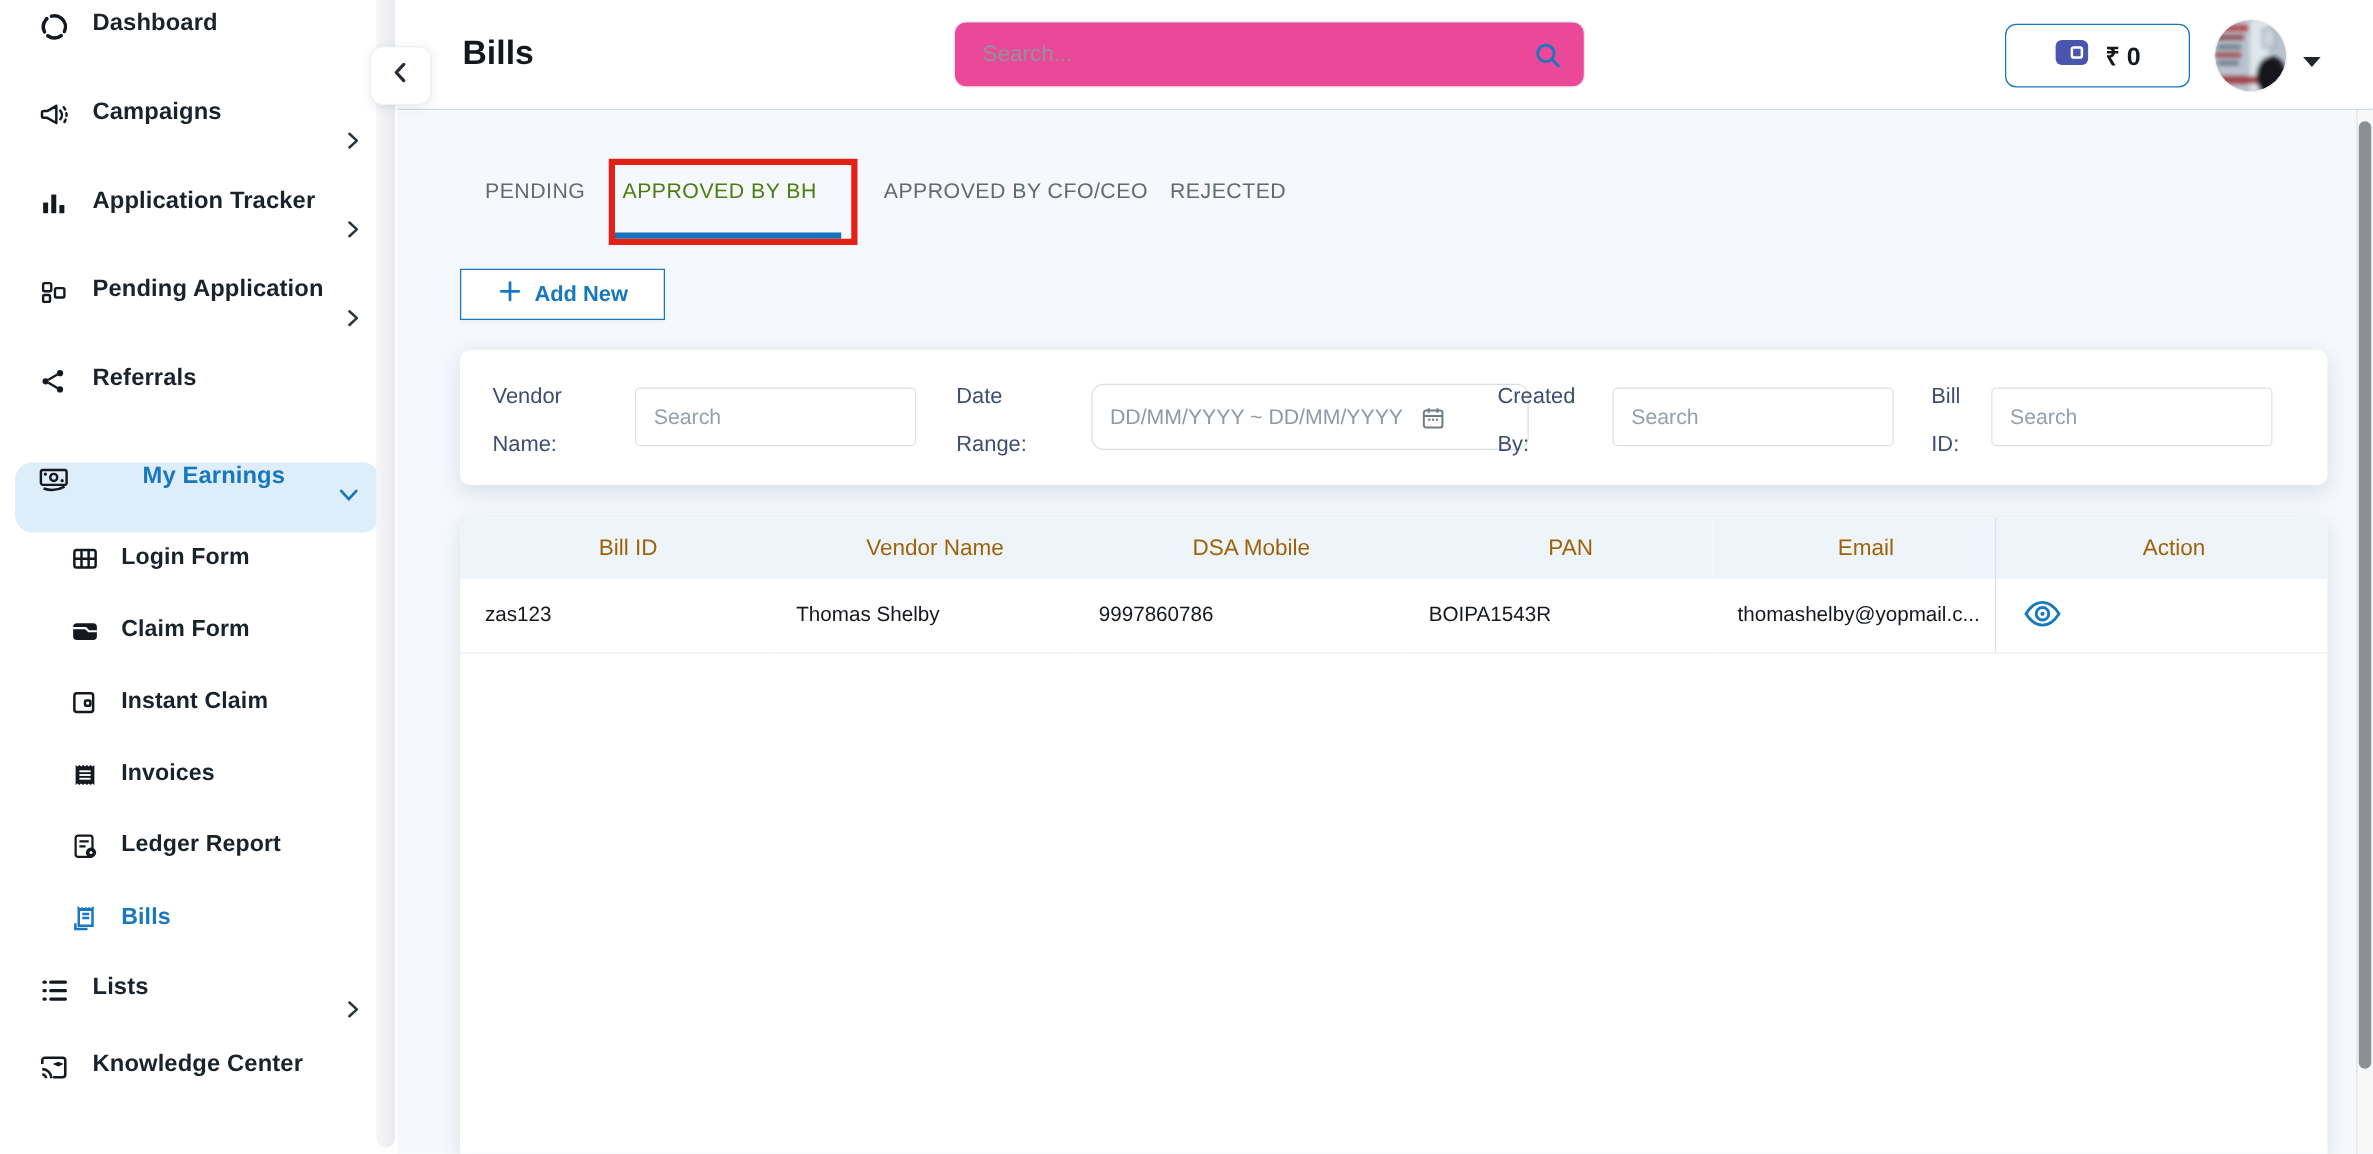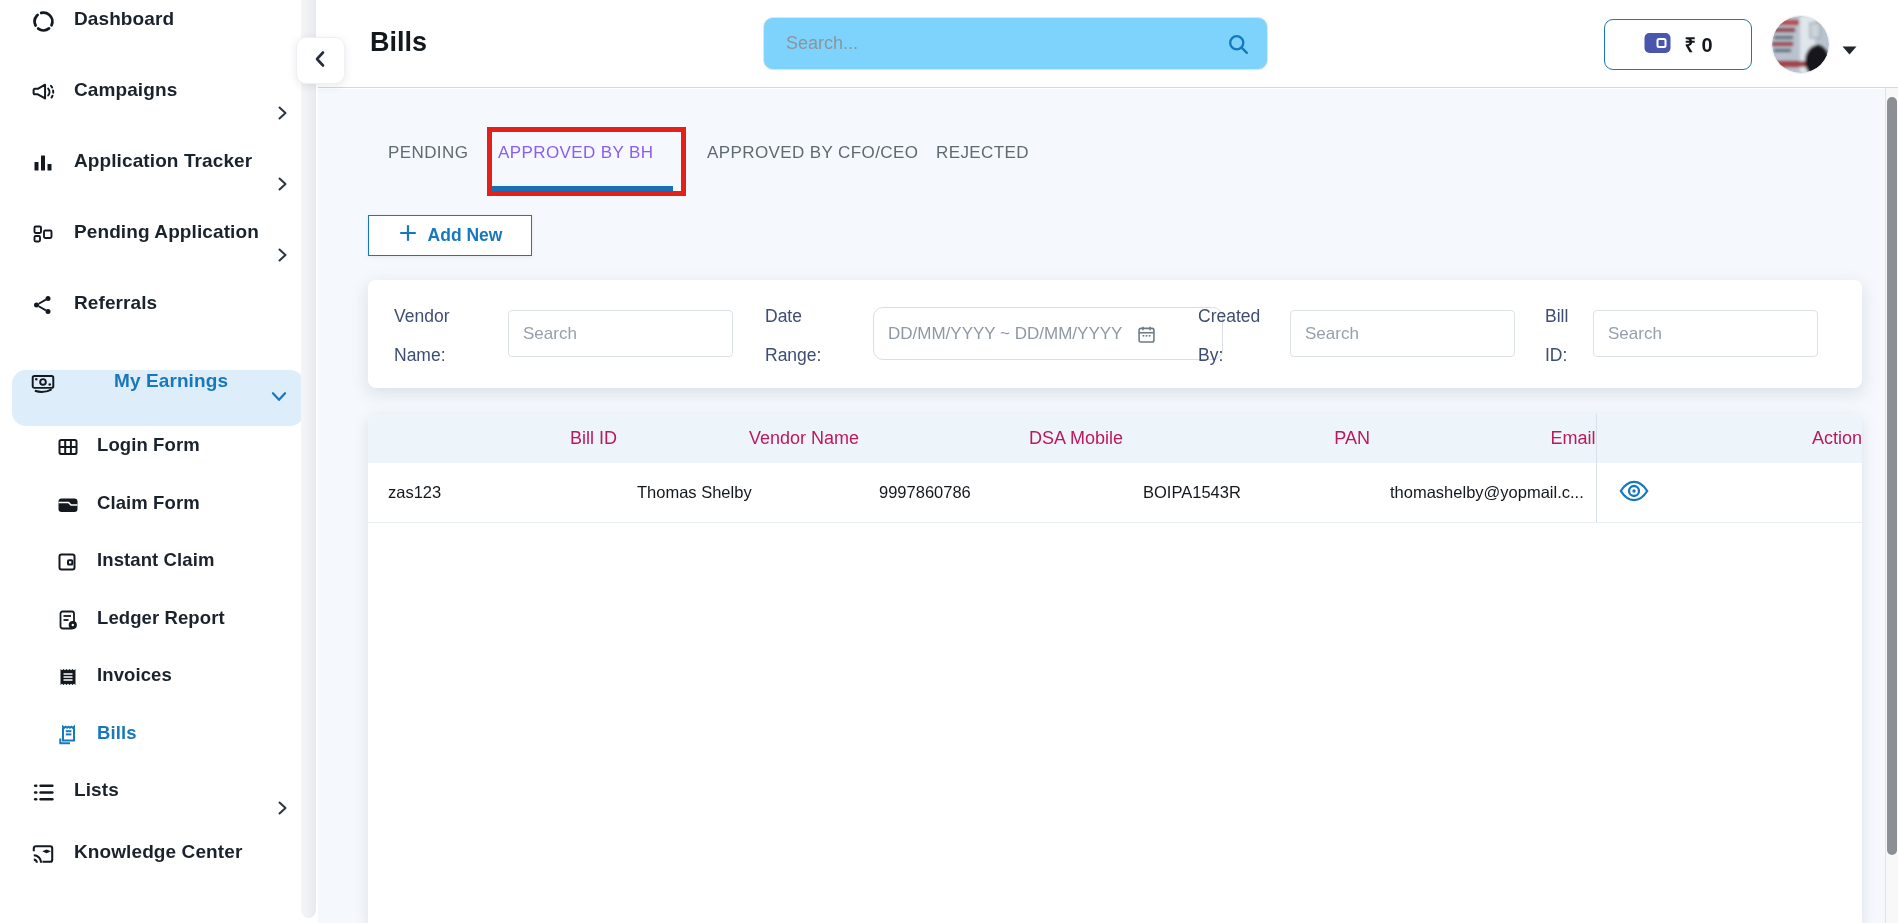--- a/index.html
+++ b/index.html
@@ -35,7 +35,7 @@
     border-bottom:1px solid #cdd9e6; z-index:2; }
   #page-title { position:absolute; left:52px; top:27px; font-size:27px; font-weight:700; color:#13181d; }
   #search-wrap { position:absolute; left:445px; top:17px; width:505px; height:53px;
-    background:#7dd3fc; border:1px solid #e2e6ea; border-radius:10px; }
+    background:#ec4899; border:1px solid #e2e6ea; border-radius:10px; }
   #search-wrap input { width:100%; height:100%; border:none; outline:none; background:transparent;
     padding:0 52px 0 22px; font-size:18px; color:#30363c; font-family:"Liberation Sans",sans-serif; }
   #search-wrap input::placeholder { color:#8d949c; }

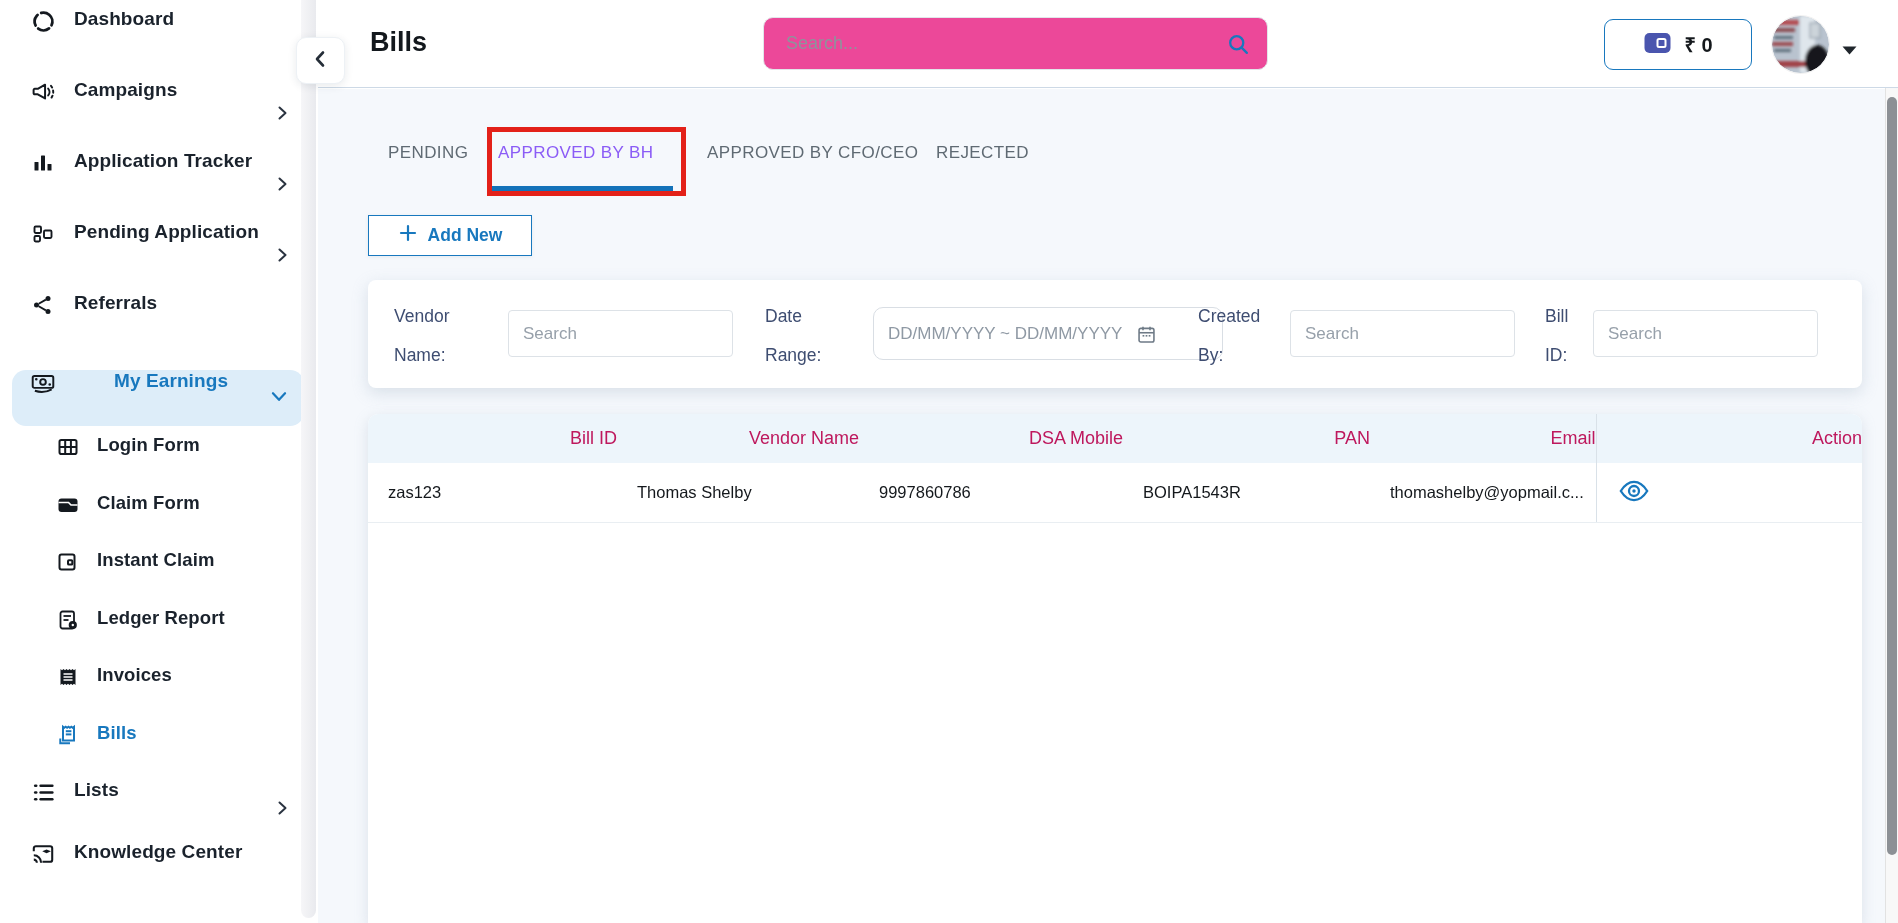--- a/index.html
+++ b/index.html
@@ -53,7 +53,7 @@
 
   .tab { position:absolute; top:54px; font-size:17px; letter-spacing:.4px; font-weight:500;
     color:#5f6a73; cursor:pointer; white-space:nowrap; }
-  .tab.active { color:#8b5cf6; }
+  .tab.active { color:#4d7c0f; }
   #tab-underline { position:absolute; left:173px; top:97px; width:182px; height:5px; background:#1372b9; }
   #annotation-box { position:absolute; left:169px; top:38px; width:199px; height:69px;
     border:5px solid #e32119; z-index:5; pointer-events:none; }

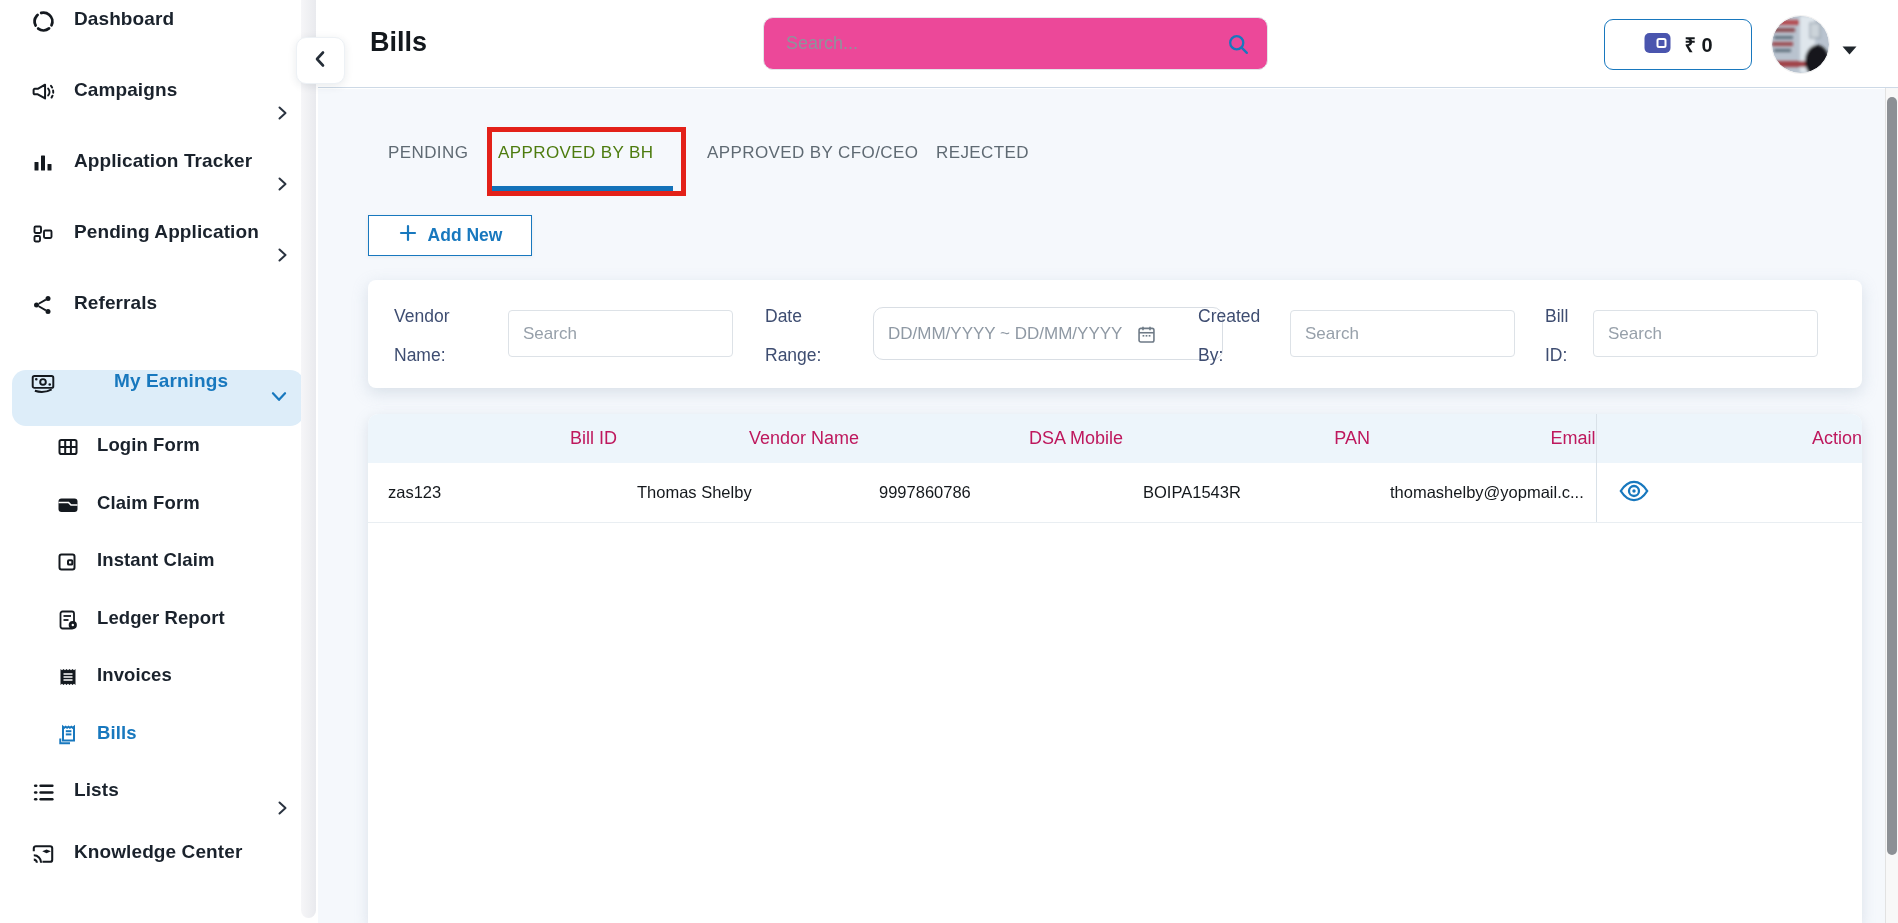--- a/index.html
+++ b/index.html
@@ -87,8 +87,8 @@
     background:#fff; border-radius:10px 10px 0 0; box-shadow:0 4px 14px rgba(150,168,188,.28); }
   table { width:100%; border-collapse:collapse; table-layout:fixed; }
   col.c1{width:249px;} col.c2{width:242px;} col.c3{width:264px;} col.c4{width:247px;} col.c5{width:226px;}
-  thead th { height:49px; background:#edf5fb; text-align:right; padding-left:20px;
-    font-size:18px; font-weight:500; color:#be185d; }
+  thead th { height:49px; background:#edf5fb; text-align:center; padding-left:20px;
+    font-size:18px; font-weight:500; color:#a16207; }
   thead th:first-child { border-top-left-radius:10px; }
   thead th:last-child { border-top-right-radius:10px; }
   th.action-col, td.action-col { border-left:1px solid #d9e1e8; }

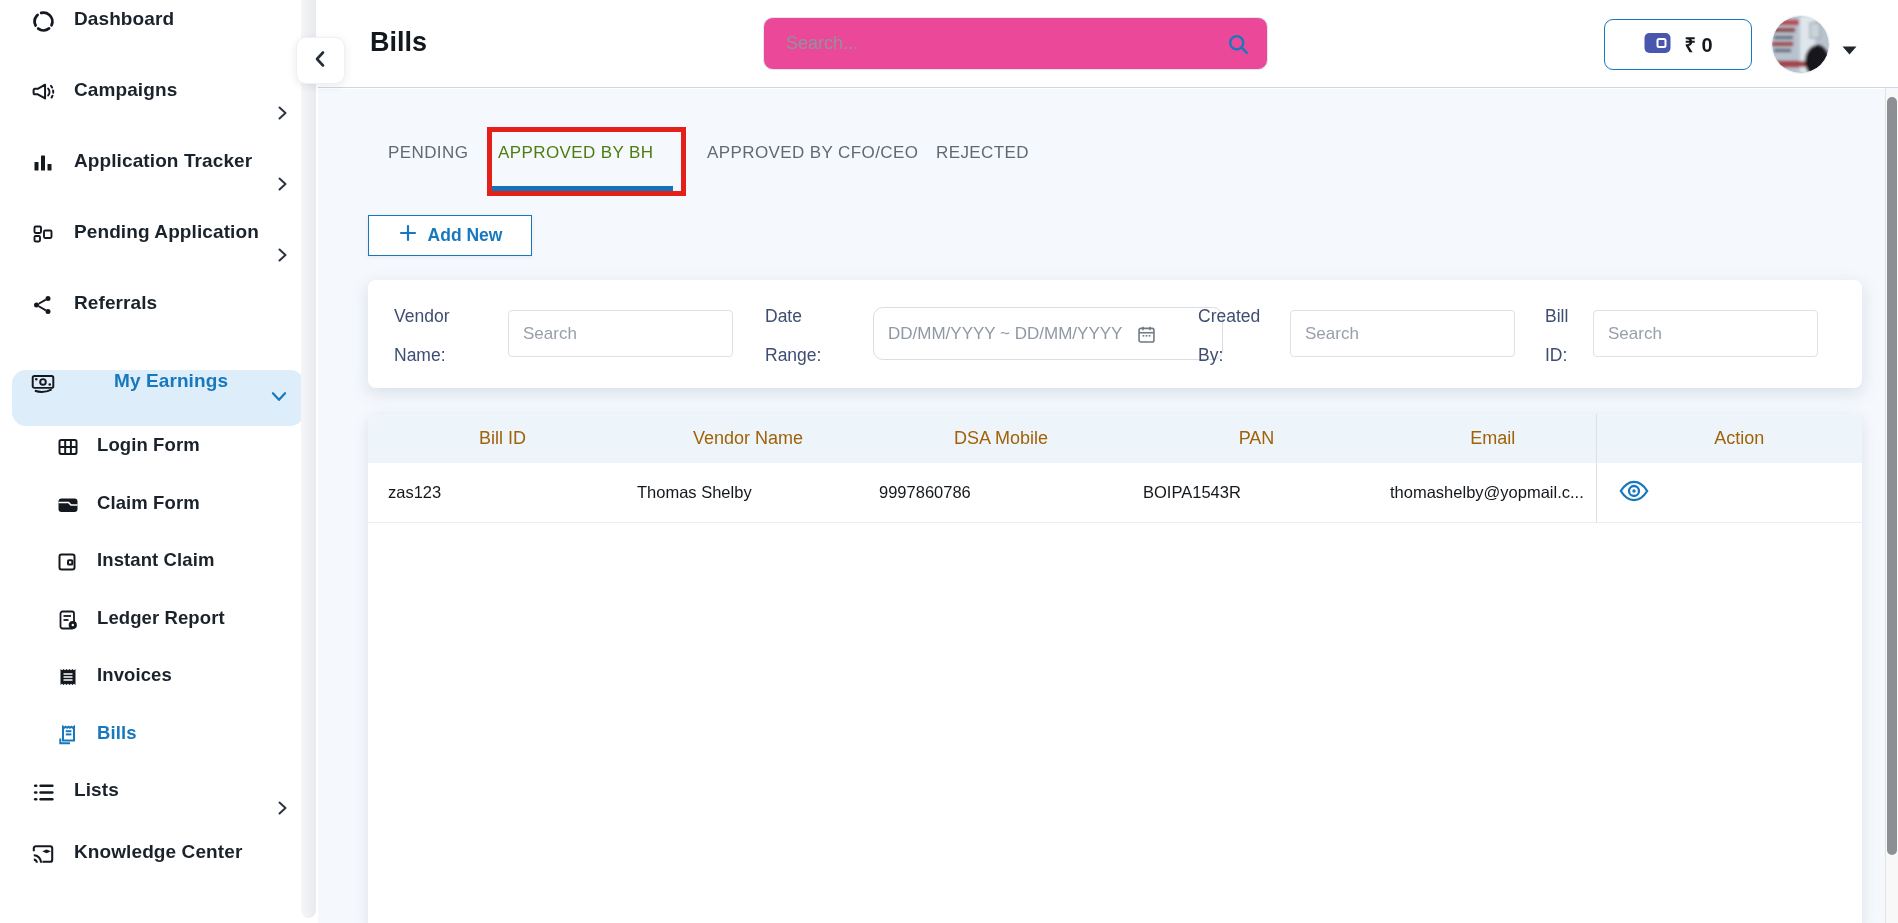--- a/index.html
+++ b/index.html
@@ -245,21 +245,6 @@
   <div class="nav-item sub">
     <span class="nav-icon">
       <svg width="24" height="24" viewBox="0 0 24 24">
-          <g fill="none" stroke="#14191f" stroke-width="1.8">
-            <rect x="4.5" y="3.5" width="13.5" height="17" rx="2"></rect>
-            <line x1="7.5" y1="8" x2="15" y2="8"></line>
-            <line x1="7.5" y1="12" x2="12.5" y2="12"></line>
-          </g>
-          <circle cx="16.8" cy="17" r="4.1" fill="#14191f"></circle>
-          <circle cx="16.8" cy="17" r="1.2" fill="#fff"></circle>
-        </svg>
-    </span>
-    <span class="nav-label">Ledger Report</span>
-  </div>
-
-  <div class="nav-item sub">
-    <span class="nav-icon">
-      <svg width="24" height="24" viewBox="0 0 24 24">
           <path d="M4.5 4 l1.5 1.2 1.5 -1.2 1.5 1.2 1.5 -1.2 1.5 1.2 1.5 -1.2 1.5 1.2 1.5 -1.2 1.5 1.2 1.5 -1.2 v16 l-1.5 -1.2 -1.5 1.2 -1.5 -1.2 -1.5 1.2 -1.5 -1.2 -1.5 1.2 -1.5 -1.2 -1.5 1.2 -1.5 -1.2 -1.5 1.2 z" fill="#14191f"></path>
           <g stroke="#fff" stroke-width="1.5">
             <line x1="7.5" y1="9" x2="16.5" y2="9"></line>
@@ -269,6 +254,21 @@
         </svg>
     </span>
     <span class="nav-label">Invoices</span>
+  </div>
+
+  <div class="nav-item sub">
+    <span class="nav-icon">
+      <svg width="24" height="24" viewBox="0 0 24 24">
+          <g fill="none" stroke="#14191f" stroke-width="1.8">
+            <rect x="4.5" y="3.5" width="13.5" height="17" rx="2"></rect>
+            <line x1="7.5" y1="8" x2="15" y2="8"></line>
+            <line x1="7.5" y1="12" x2="12.5" y2="12"></line>
+          </g>
+          <circle cx="16.8" cy="17" r="4.1" fill="#14191f"></circle>
+          <circle cx="16.8" cy="17" r="1.2" fill="#fff"></circle>
+        </svg>
+    </span>
+    <span class="nav-label">Ledger Report</span>
   </div>
 
   <div class="nav-item sub active-blue">

